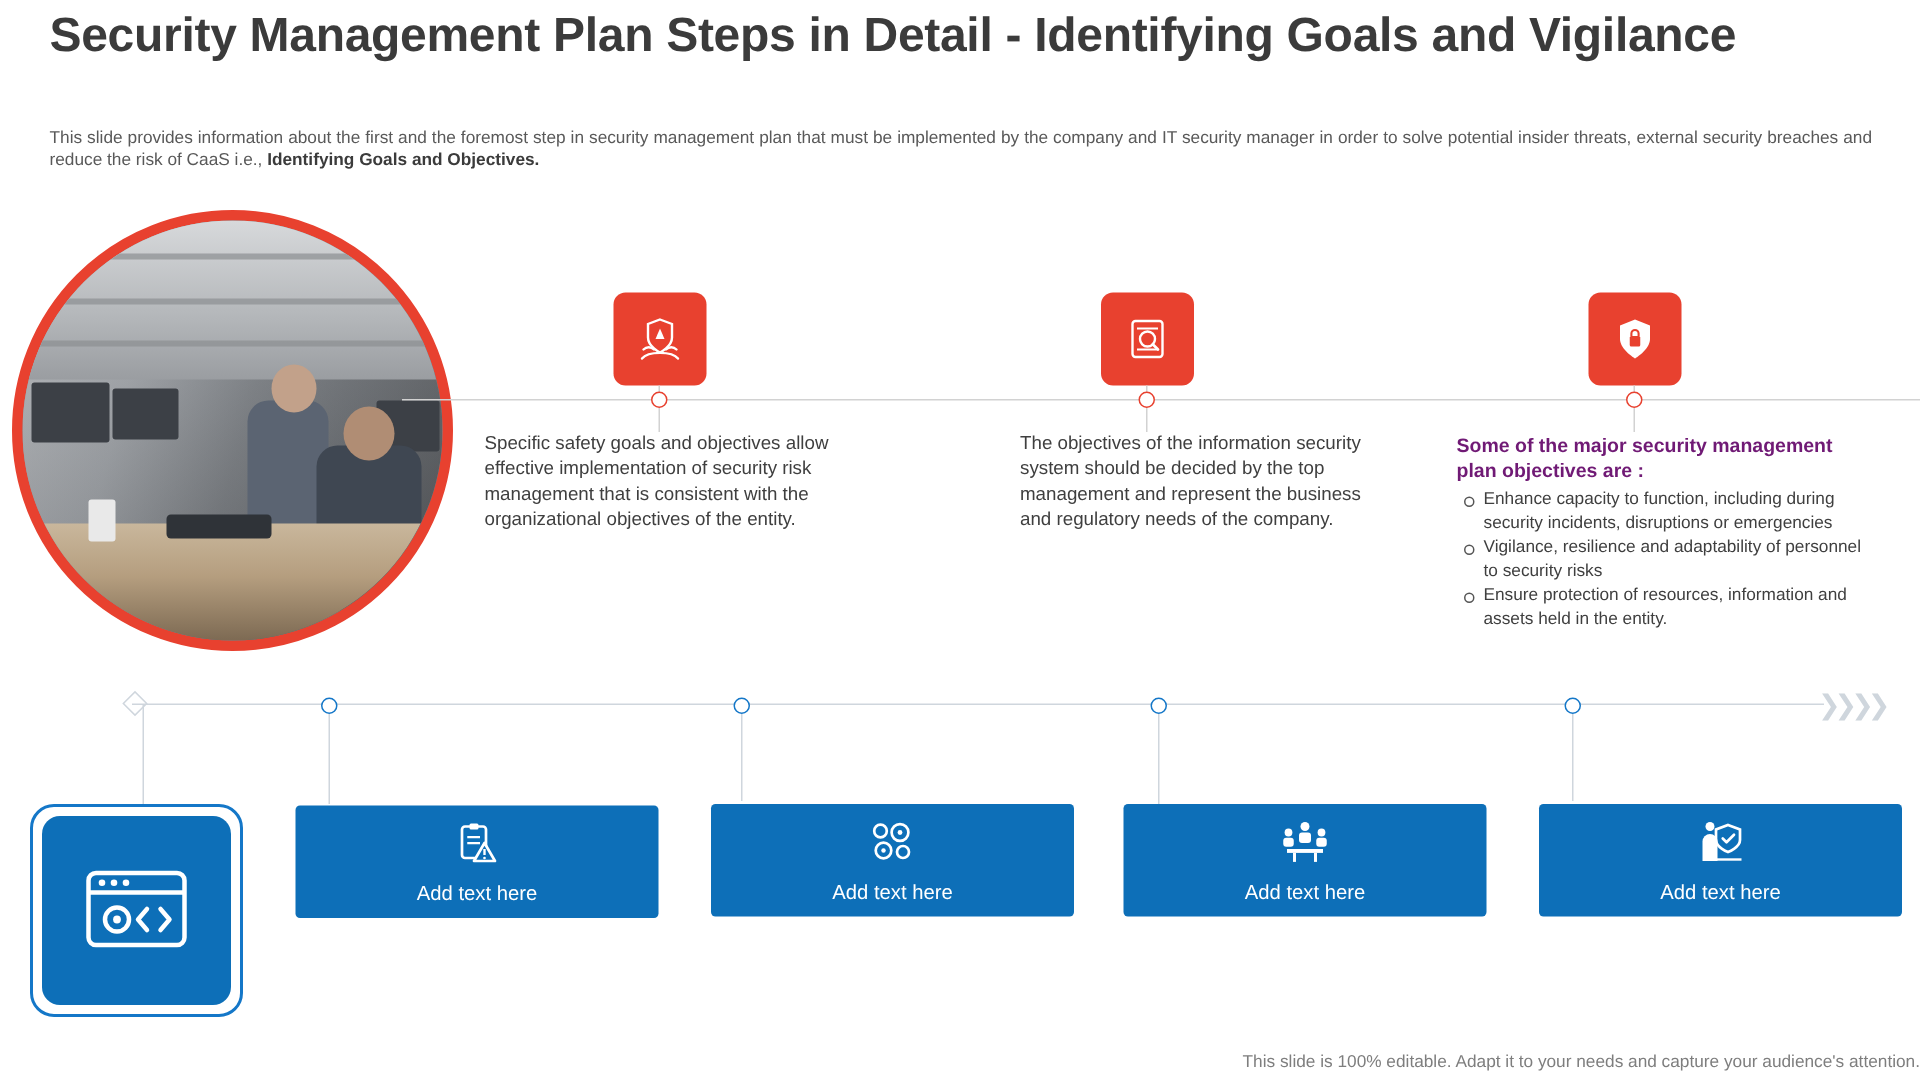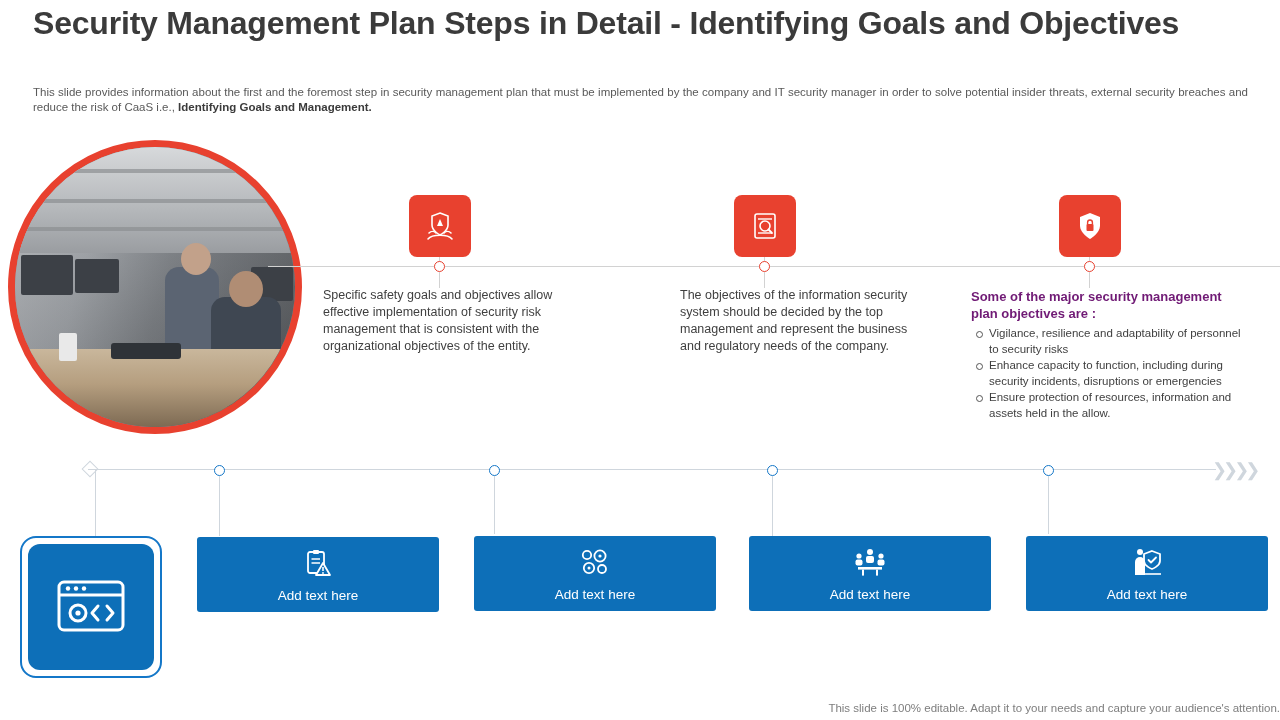--- a/index.html
+++ b/index.html
@@ -256,7 +256,7 @@
 </head>
 <body>
 
-<div class="slide-title">Security Management Plan Steps in Detail - Identifying Goals and Objectives</div>
+<div class="slide-title">Security Management Plan Steps in Detail - Identifying Goals and Vigilance</div>
 <div class="slide-subtitle">
   <span>This slide provides information about the first and the foremost step in security management plan that must be implemented by the company and IT security manager in order to solve potential insider threats, external security breaches and reduce the risk of CaaS i.e., </span><b>Identifying Goals and Management.</b>
 </div>

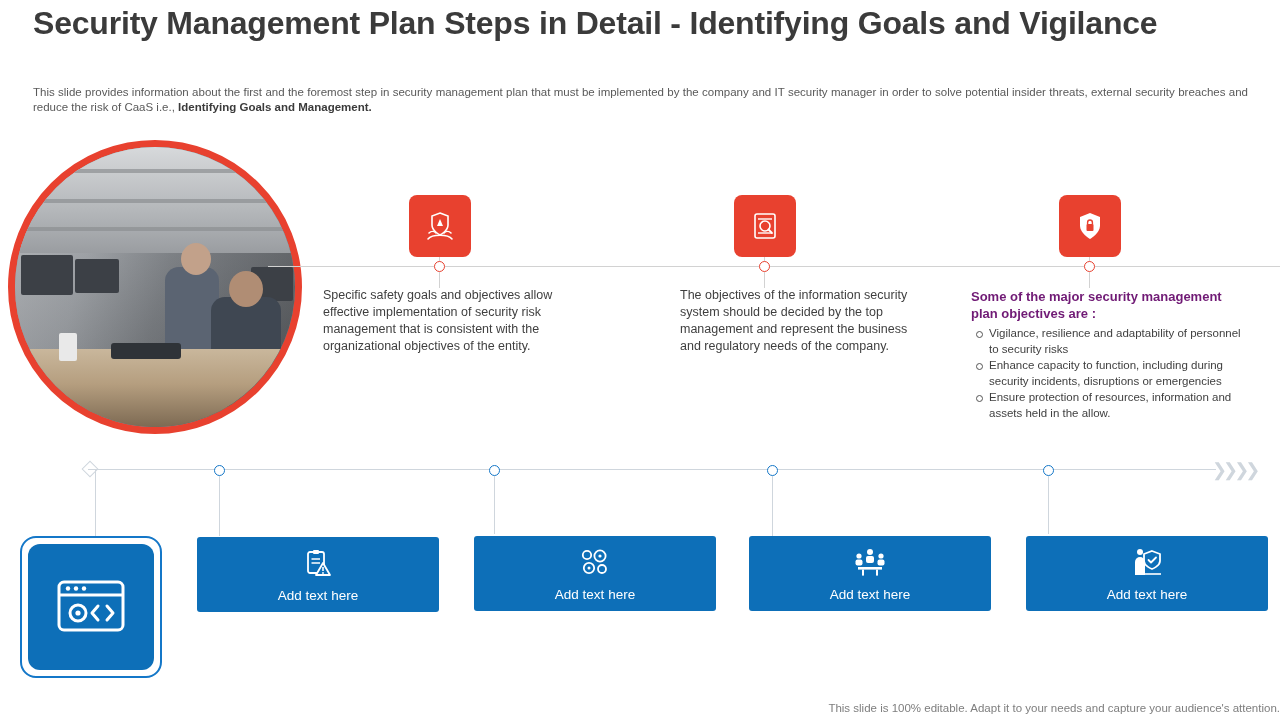--- a/index.html
+++ b/index.html
@@ -258,7 +258,7 @@
 
 <div class="slide-title">Security Management Plan Steps in Detail - Identifying Goals and Vigilance</div>
 <div class="slide-subtitle">
-  <span>This slide provides information about the first and the foremost step in security management plan that must be implemented by the company and IT security manager in order to solve potential insider threats, external security breaches and reduce the risk of CaaS i.e., </span><b>Identifying Goals and Management.</b>
+  <span>This slide provides information about the first and the foremost step in security management plan that must be implemented by the company and IT security manager in order to solve potential insider threats, external security breaches and reduce the risk of CaaS i.e., </span><b>Identifying Goals and Objectives.</b>
 </div>
 
 <div class="photo-circle">

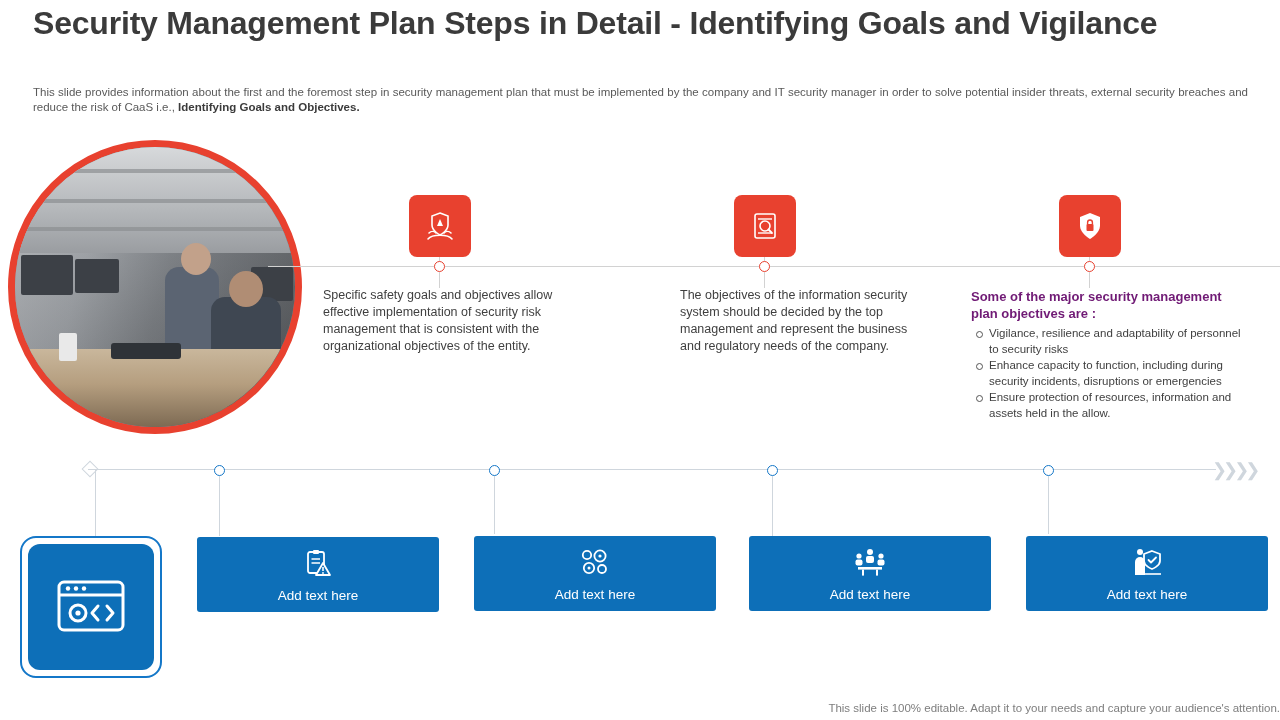--- a/index.html
+++ b/index.html
@@ -323,8 +323,8 @@
 <div class="col-text" style="left:971px; top:288px; width:278px;">
   <div class="col-head">Some of the major security management plan objectives are :</div>
   <ul class="bullets">
+    <li>Enhance capacity to function, including during security incidents, disruptions or emergencies</li>
     <li>Vigilance, resilience and adaptability of personnel to security risks</li>
-    <li>Enhance capacity to function, including during security incidents, disruptions or emergencies</li>
     <li>Ensure protection of resources, information and assets held in the allow.</li>
   </ul>
 </div>

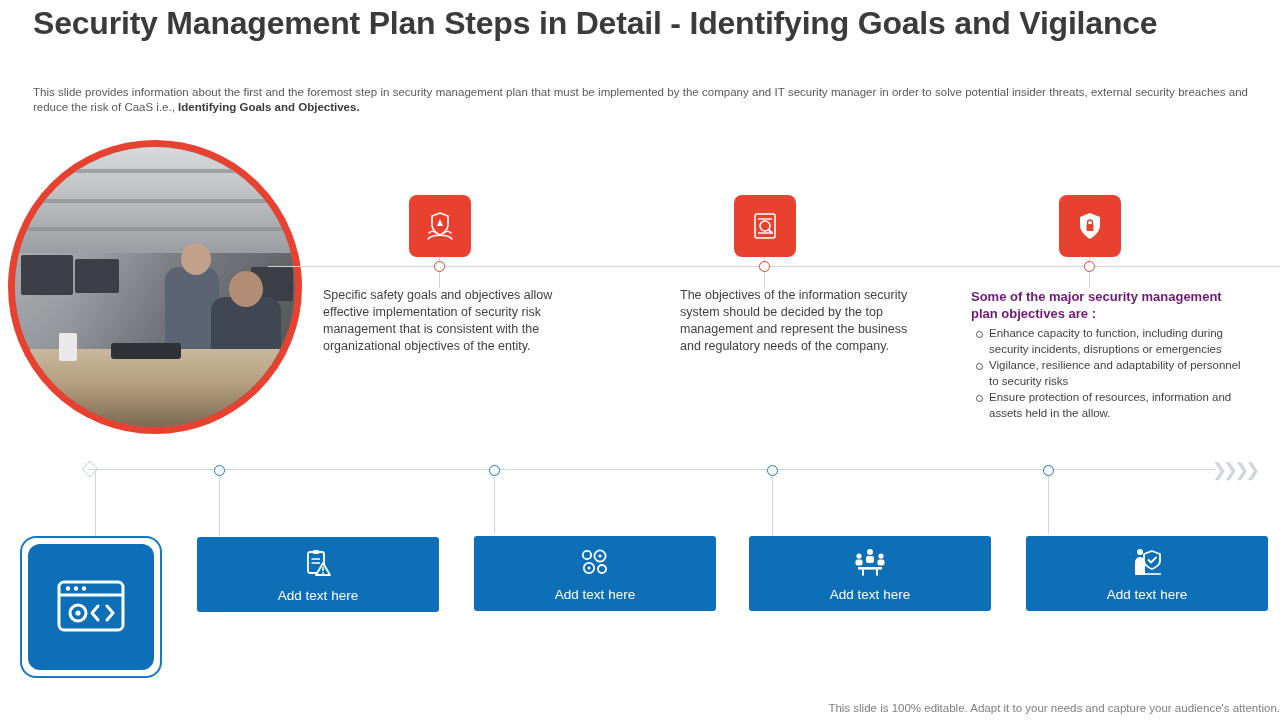--- a/index.html
+++ b/index.html
@@ -325,7 +325,7 @@
   <ul class="bullets">
     <li>Enhance capacity to function, including during security incidents, disruptions or emergencies</li>
     <li>Vigilance, resilience and adaptability of personnel to security risks</li>
-    <li>Ensure protection of resources, information and assets held in the allow.</li>
+    <li>Ensure protection of resources, information and assets held in the entity.</li>
   </ul>
 </div>
 

